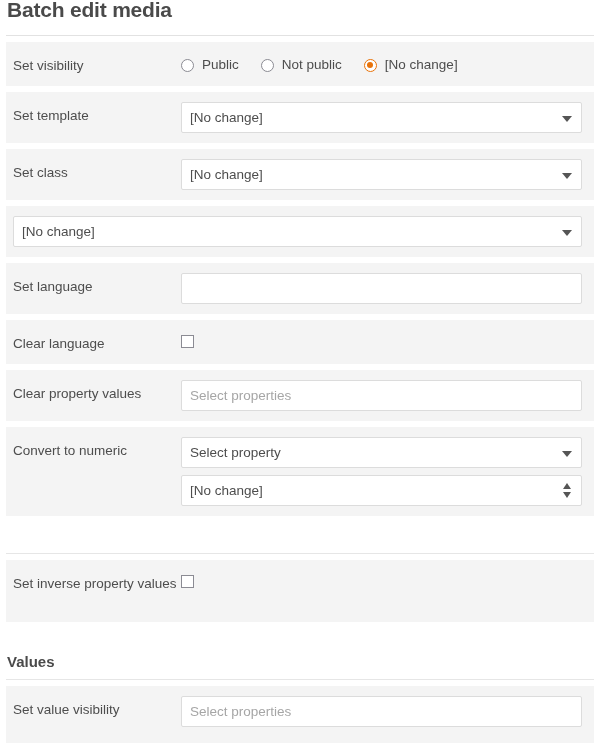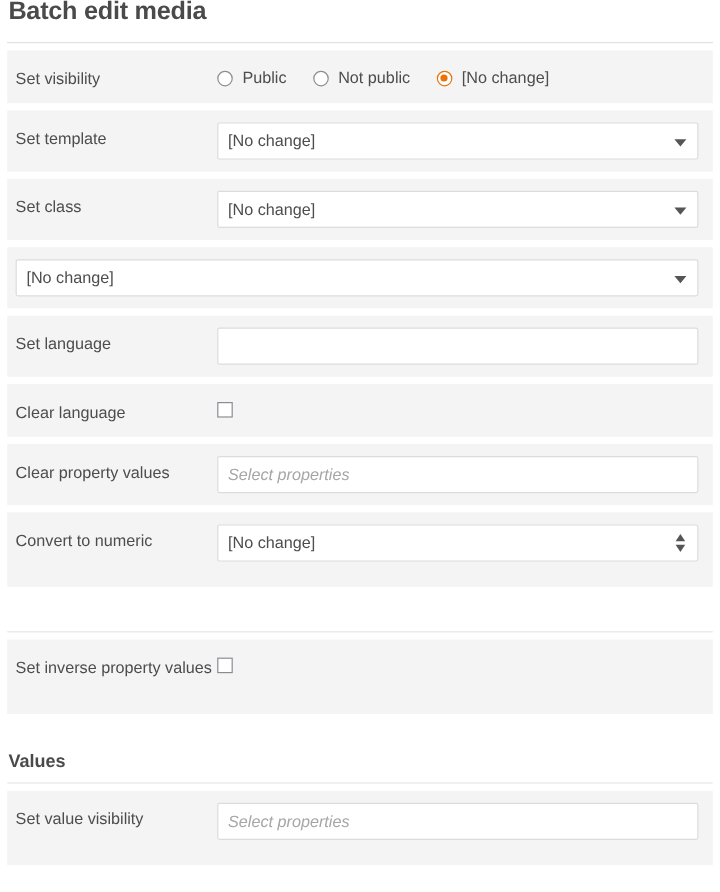--- a/index.html
+++ b/index.html
@@ -99,7 +99,7 @@
     white-space: nowrap;
     overflow: hidden;
   }
-  .txt.placeholder, .sel.placeholder { color: #a6a6a6; font-style: italic; }
+  .txt.placeholder, .sel.placeholder { color: #a6a6a6; }
 
   .caret {
     position: absolute;

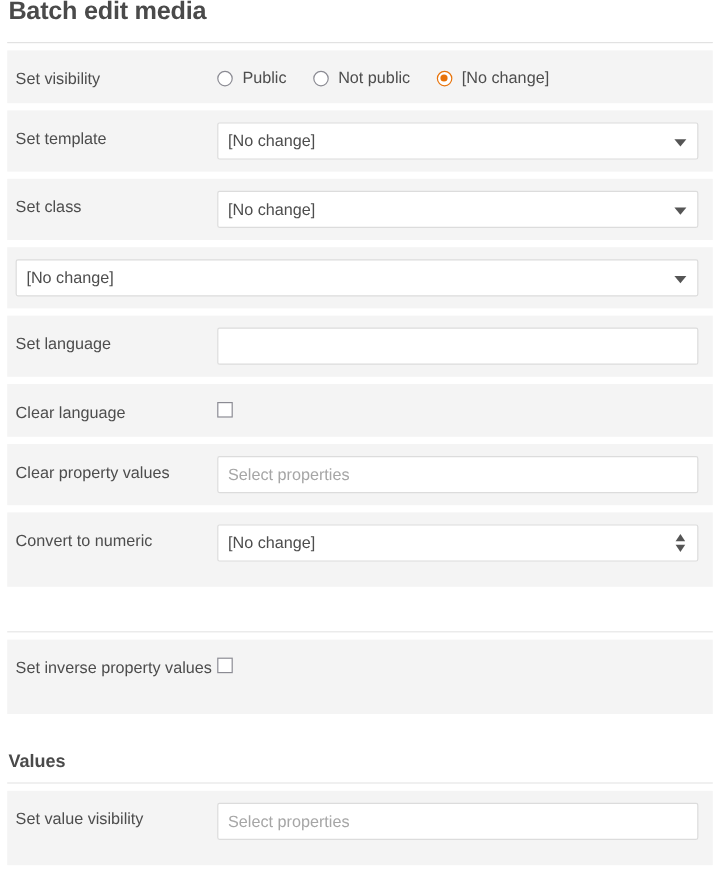--- a/index.html
+++ b/index.html
@@ -250,6 +250,7 @@
   <div class="field tall">
     <div class="field-label">Convert to numeric</div>
     <div class="field-control">
+      <div class="sel">Select property<span class="caret"></span></div>
       <div class="sel">[No change]<span class="stepper">
             <i class="up"></i>
             <i class="down"></i>

